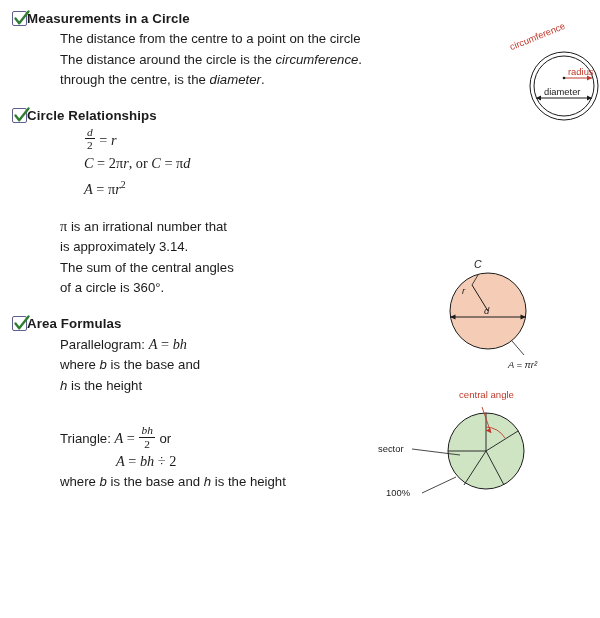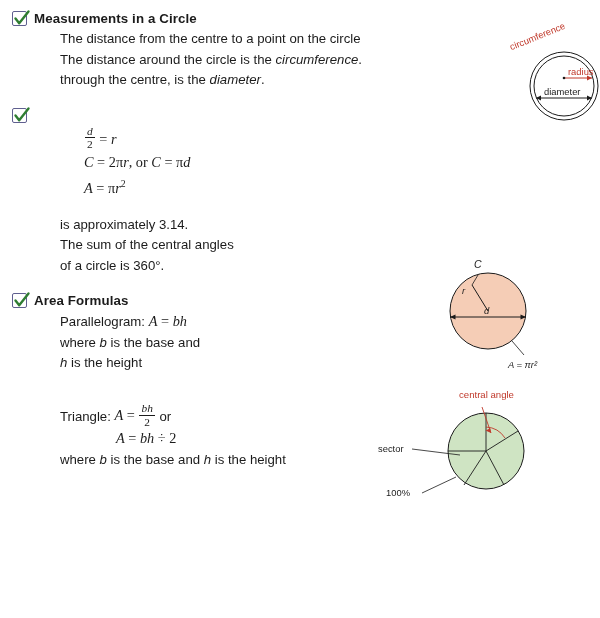--- a/index.html
+++ b/index.html
@@ -27,7 +27,7 @@
   .sec-head {
     display: flex;
     align-items: flex-start;
-    gap: 7px;
+    gap: 0;
     margin-left: -22px;
   }
   .chk {

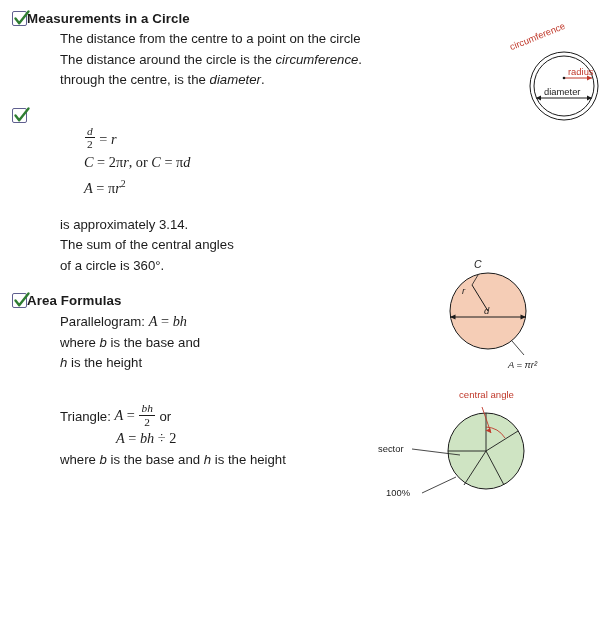--- a/index.html
+++ b/index.html
@@ -140,6 +140,7 @@
           <path d="M3.5 9.5 L7.2 14.2 L16.5 2.5" fill="none" stroke="#2f7d32" stroke-width="2.4" stroke-linecap="round" stroke-linejoin="round"></path>
         </svg>
       </span>
+      <span class="sec-title">Circle Relationships</span>
     </div>
 
 

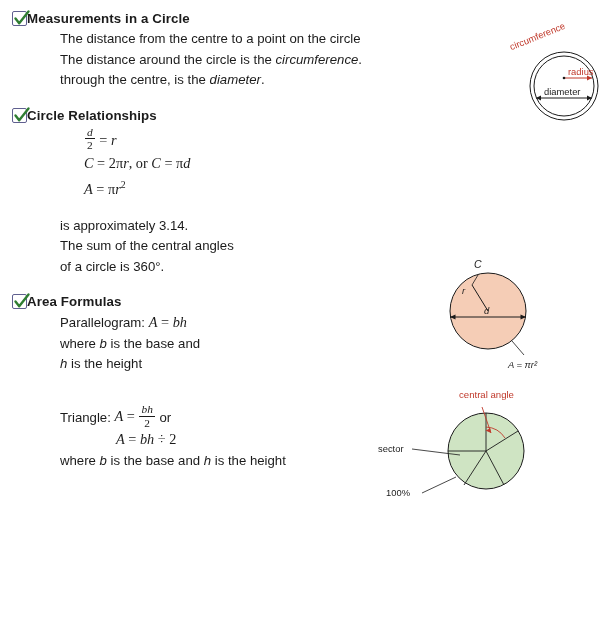--- a/index.html
+++ b/index.html
@@ -157,6 +157,7 @@
     </div>
 
     <div class="body-text" style="padding-left:26px; margin-top:16px;">
+      <div><span class="math">π</span> is an irrational number that</div>
       <div>is approximately 3.14.</div>
       <div>The sum of the central angles</div>
       <div>of a circle is 360°.</div>

